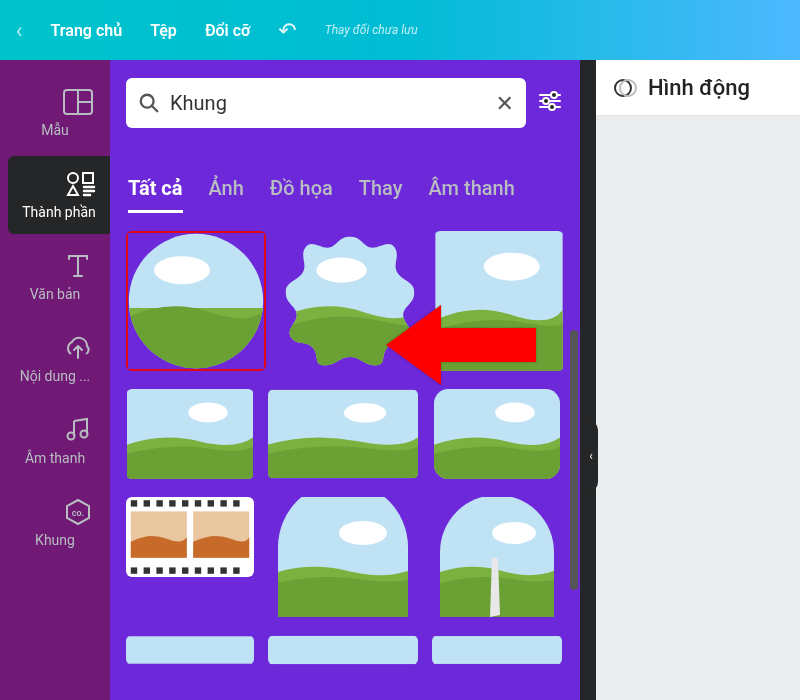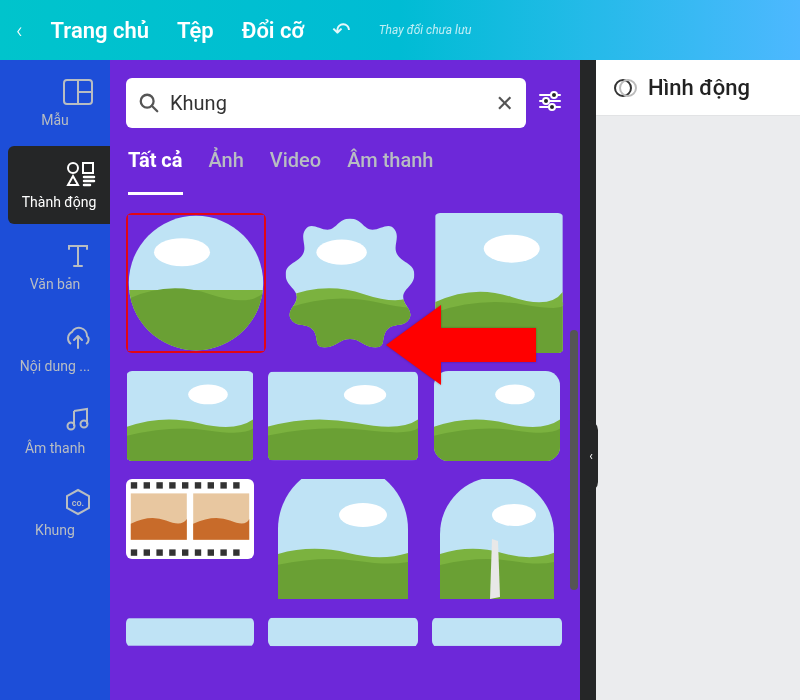--- a/index.html
+++ b/index.html
@@ -8,7 +8,7 @@
   
   .topbar { height: 60px; background: linear-gradient(90deg, #00c4cc 0%, #00bcd4 50%, #4db8ff 100%); display: flex; align-items: center; padding: 0 16px; gap: 28px; color: #fff; }
   .topbar .back-chevron { font-size: 22px; font-weight: 300; cursor: pointer; }
-  .topbar .menu-item { font-size: 22px; font-weight: 600; cursor: pointer; }
+  .topbar .menu-item { font-size: 16px; font-weight: 600; cursor: pointer; }
   .topbar .undo { font-size: 22px; cursor: pointer; opacity: .9; }
   .topbar .status { font-size: 12px; font-style: italic; opacity: .75; font-weight: 400; }
 

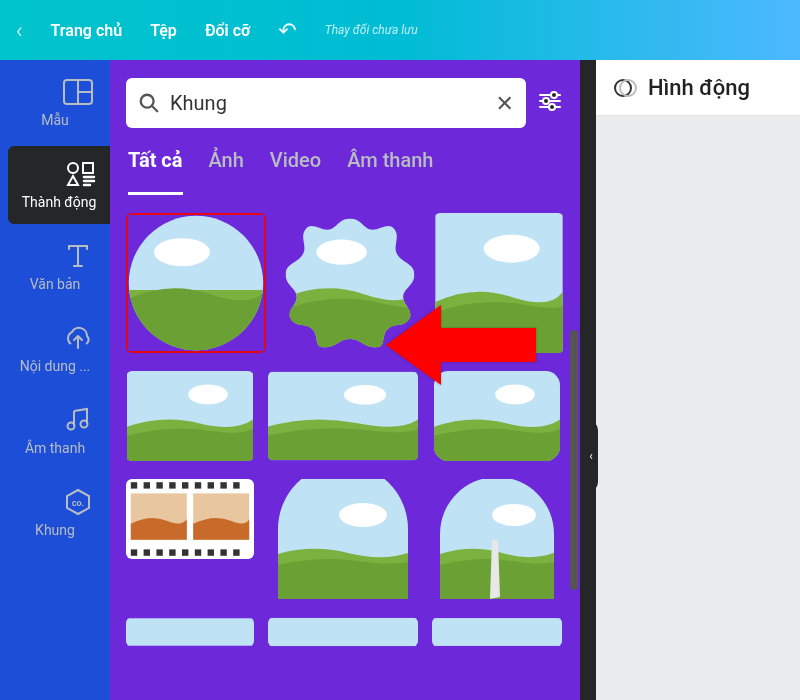--- a/index.html
+++ b/index.html
@@ -16,7 +16,7 @@
   .main { display: flex; height: 640px; }
 
   
-  .rail { width: 110px; background: #1d4ed8; display: flex; flex-direction: column; align-items: center; padding-top: 4px; gap: 4px; }
+  .rail { width: 110px; background: #701a75; display: flex; flex-direction: column; align-items: center; padding-top: 14px; gap: 4px; }
   .rail-item { width: 100%; display: flex; flex-direction: column; align-items: center; gap: 6px; padding: 14px 0; color: #b8bdc2; cursor: pointer; font-size: 14px; }
   .rail-item.active { background: #252627; color: #fff; border-radius: 6px 0 0 6px; margin-left: 8px; width: calc(100% - 8px); }
   .rail-item .icon-slot { height: 28px; display:flex; align-items:center; justify-content:flex-start;margin-left:45px; }

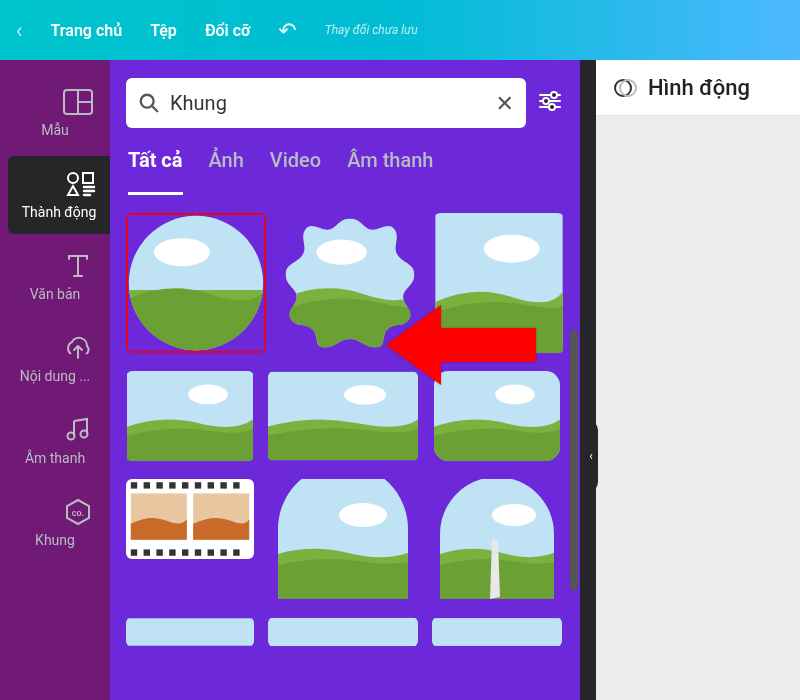--- a/index.html
+++ b/index.html
@@ -29,7 +29,7 @@
   .search-box .clear { color:#555; font-size:22px; cursor:pointer; }
   .filter-btn { color:#fff; cursor:pointer; }
   .tabs { display:flex; gap:26px; margin:20px 2px 0 2px; color:#b8bdc2; font-size:20px; font-weight:500; }
-  .tab { cursor:pointer; padding-bottom:20px; }
+  .tab { cursor:pointer; padding-bottom:10px;margin-top:28px; }
   .tab.active { color:#fff; border-bottom:3px solid #fff; font-weight:700; }
 
   .grid { margin-top:18px; overflow:auto; padding-right:4px; display:flex; flex-direction:column; gap:18px; }

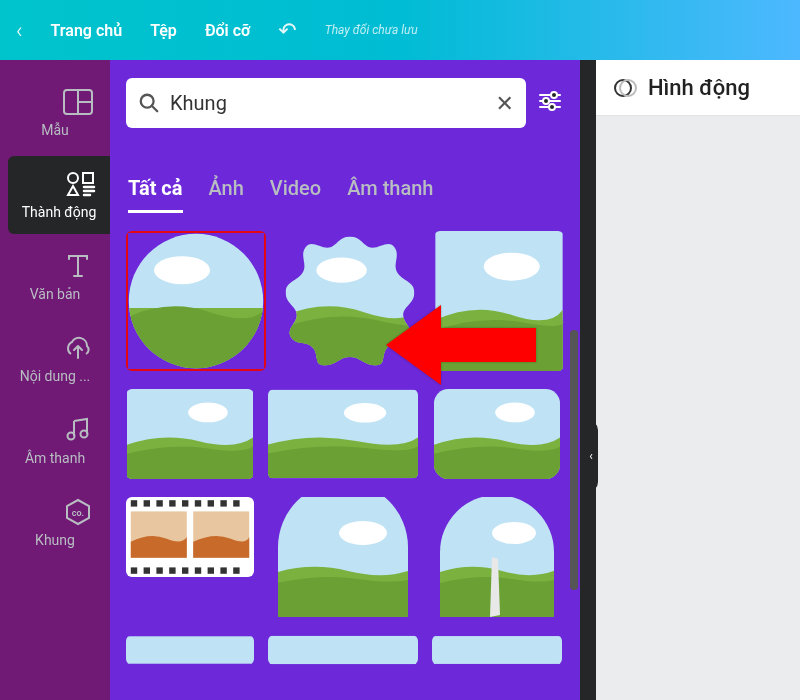--- a/index.html
+++ b/index.html
@@ -158,6 +158,7 @@
     <div class="tabs">
       <div class="tab active">Tất cả</div>
       <div class="tab">Ảnh</div>
+      <div class="tab">Đồ họa</div>
       <div class="tab">Video</div>
       <div class="tab">Âm thanh</div>
     </div>

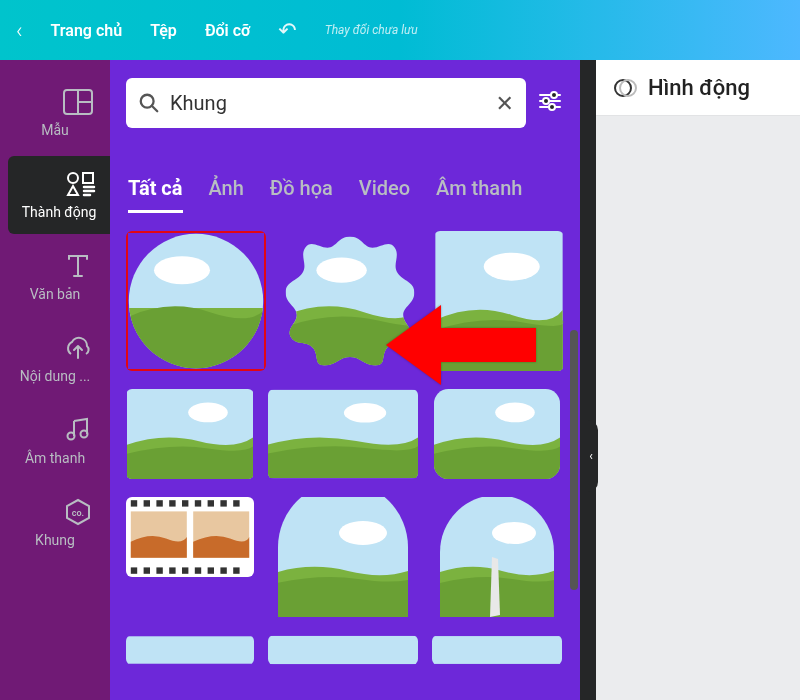--- a/index.html
+++ b/index.html
@@ -159,7 +159,7 @@
       <div class="tab active">Tất cả</div>
       <div class="tab">Ảnh</div>
       <div class="tab">Đồ họa</div>
-      <div class="tab">Video</div>
+      <div class="tab">Thay</div>
       <div class="tab">Âm thanh</div>
     </div>
 

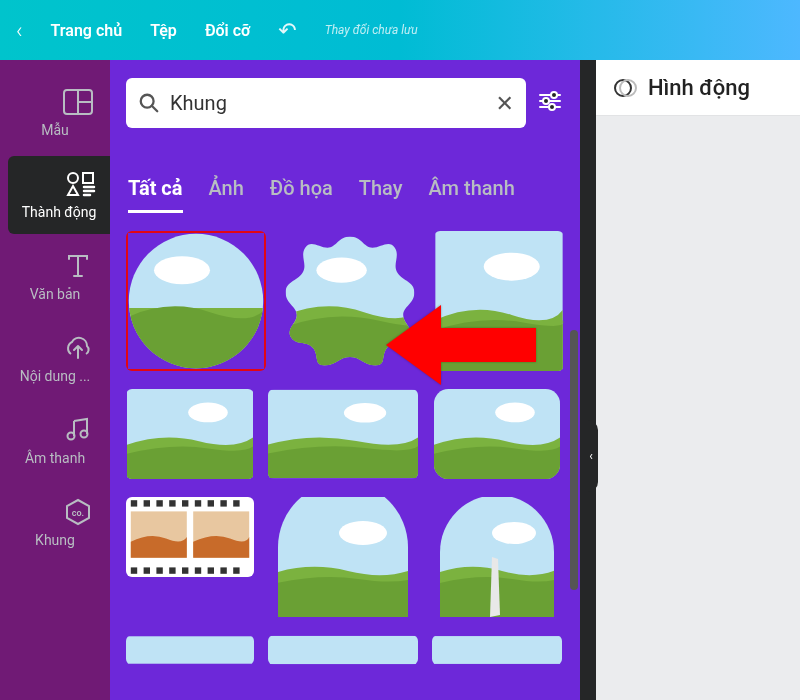--- a/index.html
+++ b/index.html
@@ -93,7 +93,7 @@
             <line x1="18" y1="24" x2="24" y2="24" stroke="currentColor" stroke-width="2.5" stroke-linecap="round"></line>
           </svg>
       </span>
-      <span>Thành động</span>
+      <span>Thành phần</span>
     </div>
     <div class="rail-item">
       <span class="icon-slot">

